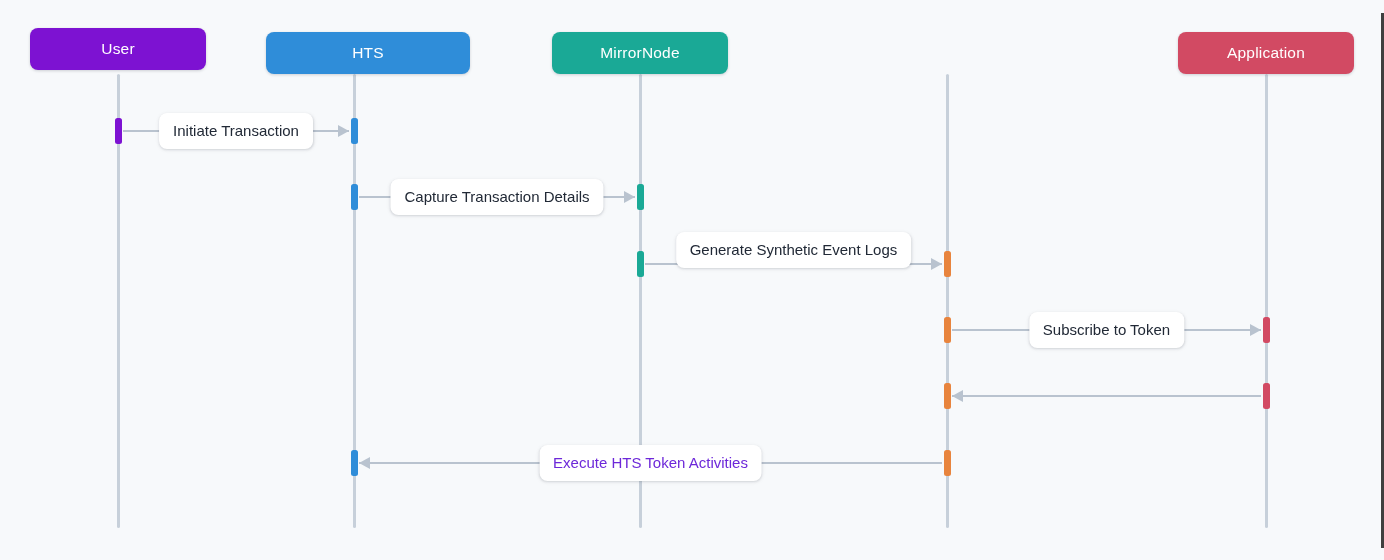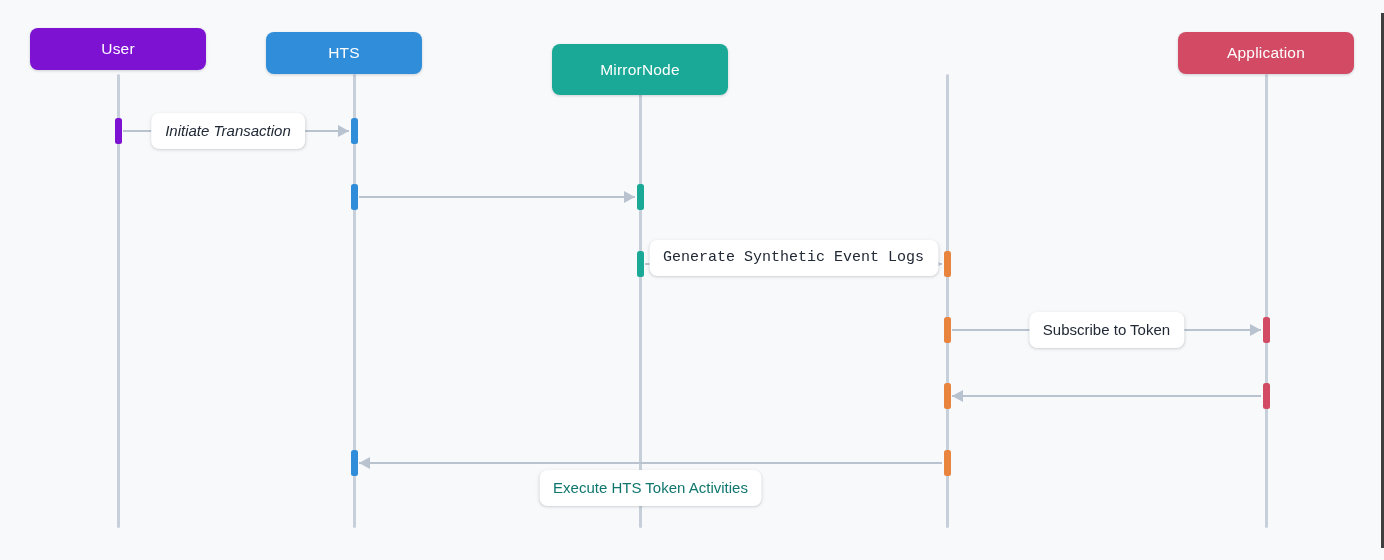--- a/index.html
+++ b/index.html
@@ -84,7 +84,7 @@
       <span class="actor-label" style="color: rgb(255, 255, 255);">User</span>
     </div>
     <div class="lifeline" style="left: 352.5px; top: 74px; height: 454px; background: rgb(199, 208, 218);"></div>
-    <div class="actor-box" style="left: 266px; top: 32px; width: 156px; height: 42px; background: rgb(47, 141, 217);">
+    <div class="actor-box" style="left: 266px; top: 32px; width: 204px; height: 42px; background: rgb(47, 141, 217);">
       <span class="actor-label" style="color: rgb(255, 255, 255);">HTS</span>
     </div>
     <div class="lifeline" style="left: 638.5px; top: 74px; height: 454px; background: rgb(199, 208, 218);"></div>

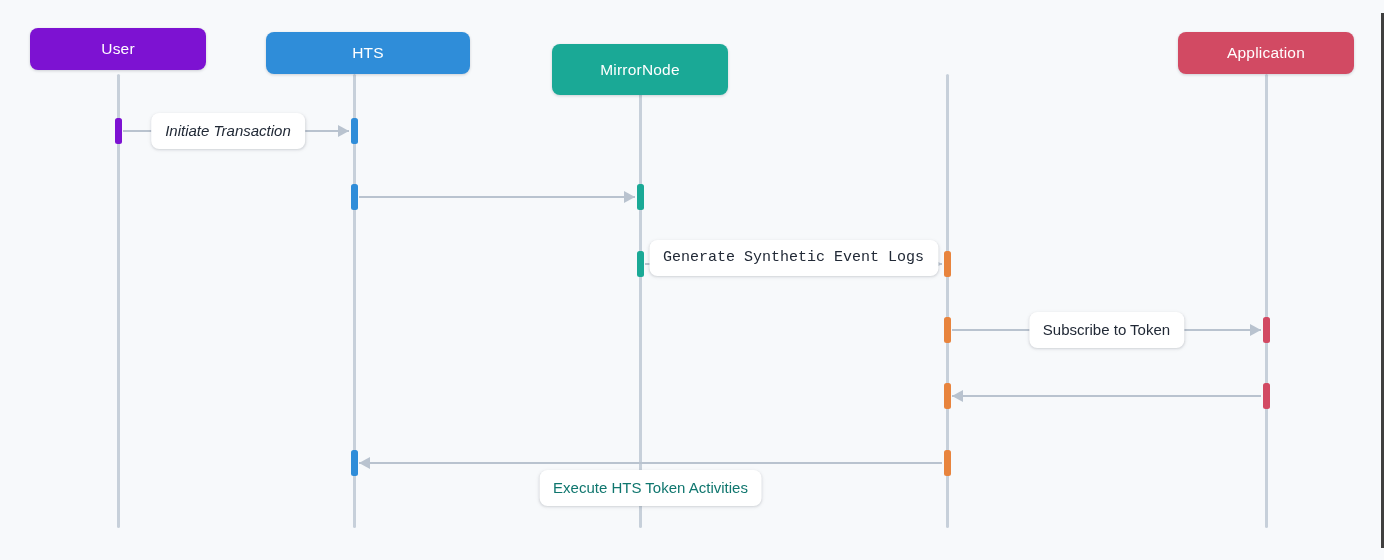--- a/index.html
+++ b/index.html
@@ -88,7 +88,7 @@
       <span class="actor-label" style="color: rgb(255, 255, 255);">HTS</span>
     </div>
     <div class="lifeline" style="left: 638.5px; top: 74px; height: 454px; background: rgb(199, 208, 218);"></div>
-    <div class="actor-box" style="left: 552px; top: 32px; width: 176px; height: 51px; background: rgb(26, 169, 150); margin-top: 12px;">
+    <div class="actor-box" style="left: 552px; top: 32px; width: 176px; height: 42px; background: rgb(26, 169, 150);">
       <span class="actor-label" style="color: rgb(255, 255, 255);">MirrorNode</span>
     </div>
     <div class="lifeline" style="left: 945.5px; top: 74px; height: 454px; background: rgb(199, 208, 218);"></div>

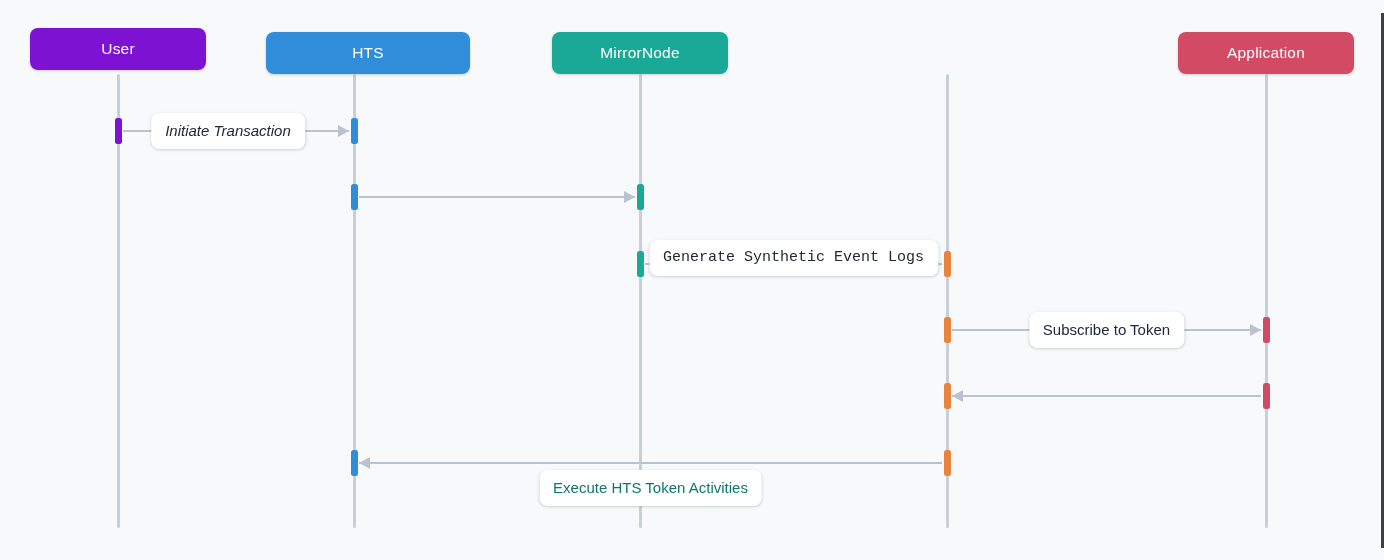--- a/index.html
+++ b/index.html
@@ -100,7 +100,7 @@
     <div class="msg-arrowhead" style="top: 125px; left: 338px; border-left: 11px solid rgb(185, 195, 207);"></div>
     <div class="activation-bar" style="left: 114.5px; top: 118px; background: rgb(125, 18, 210);"></div>
     <div class="activation-bar" style="left: 350.5px; top: 118px; background: rgb(47, 141, 217);"></div>
-    <div class="msg-label" style="left: 228px; top: 113px; color: rgb(33, 41, 54); font-style: italic;">Initiate Transaction</div>
+    <div class="msg-label" style="left: 236px; top: 113px; color: rgb(33, 41, 54);">Initiate Transaction</div>
     <div class="msg-line" style="left: 359px; width: 276px; top: 196px; background: rgb(185, 195, 207);"></div>
     <div class="msg-arrowhead" style="top: 191px; left: 624px; border-left: 11px solid rgb(185, 195, 207);"></div>
     <div class="activation-bar" style="left: 350.5px; top: 184px; background: rgb(47, 141, 217);"></div>

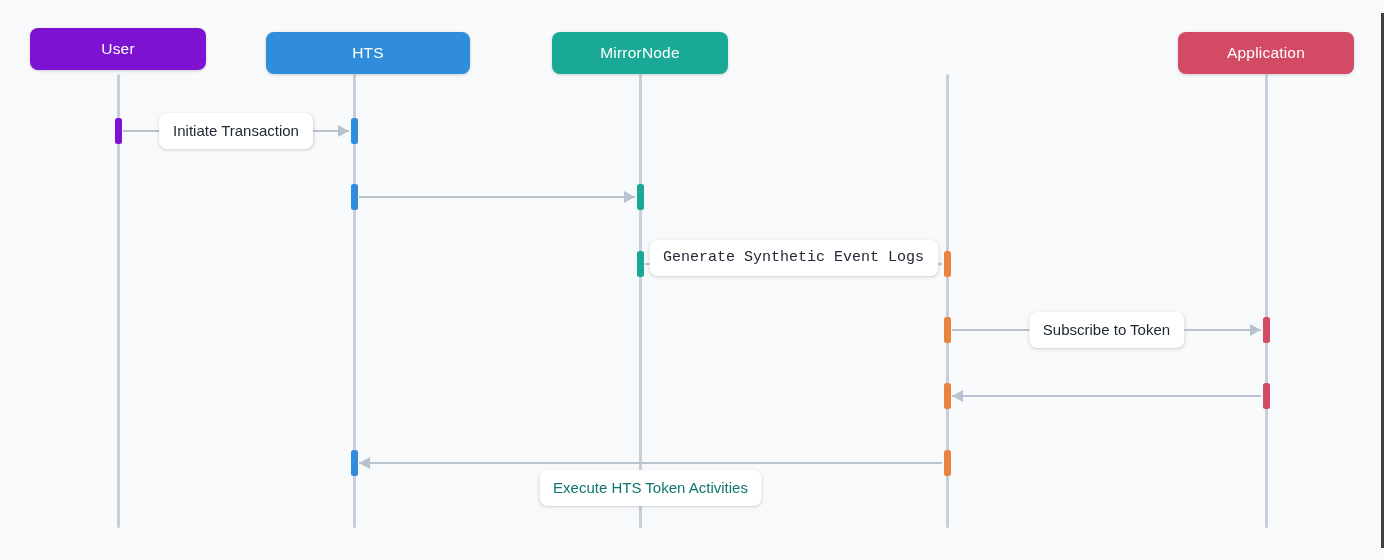--- a/index.html
+++ b/index.html
@@ -105,6 +105,7 @@
     <div class="msg-arrowhead" style="top: 191px; left: 624px; border-left: 11px solid rgb(185, 195, 207);"></div>
     <div class="activation-bar" style="left: 350.5px; top: 184px; background: rgb(47, 141, 217);"></div>
     <div class="activation-bar" style="left: 636.5px; top: 184px; background: rgb(26, 169, 150);"></div>
+    <div class="msg-label" style="left: 497px; top: 179px; color: rgb(33, 41, 54);">Capture Transaction Details</div>
     <div class="msg-line" style="left: 645px; width: 297px; top: 263px; background: rgb(185, 195, 207);"></div>
     <div class="msg-arrowhead" style="top: 258px; left: 931px; border-left: 11px solid rgb(185, 195, 207);"></div>
     <div class="activation-bar" style="left: 636.5px; top: 251px; background: rgb(26, 169, 150);"></div>

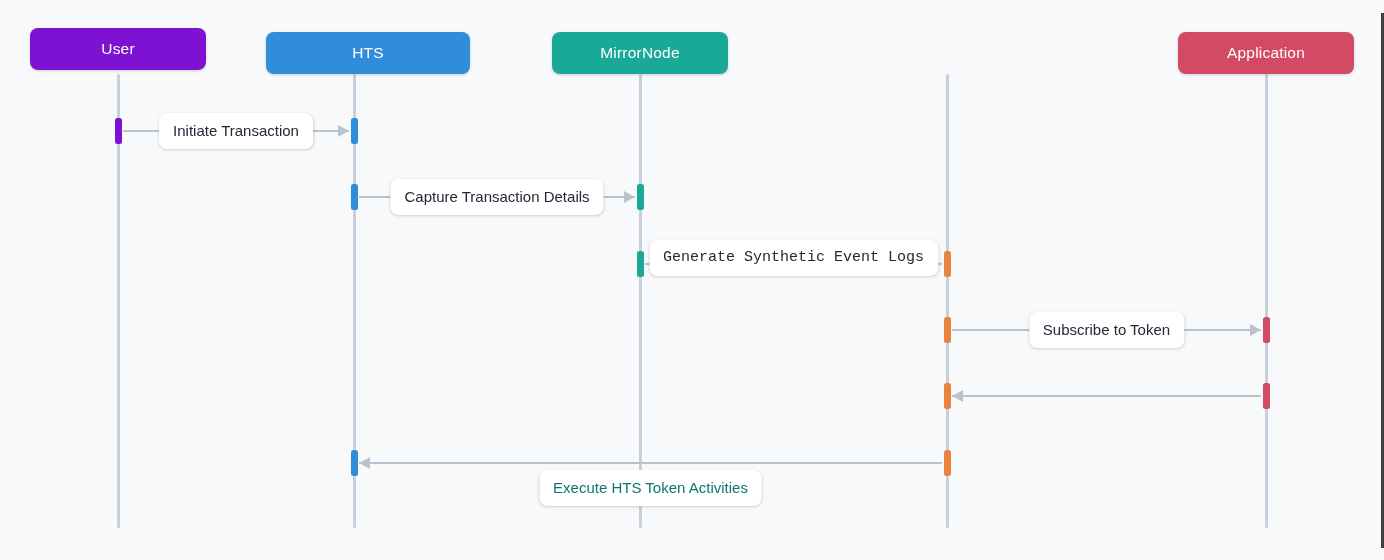--- a/index.html
+++ b/index.html
@@ -110,7 +110,7 @@
     <div class="msg-arrowhead" style="top: 258px; left: 931px; border-left: 11px solid rgb(185, 195, 207);"></div>
     <div class="activation-bar" style="left: 636.5px; top: 251px; background: rgb(26, 169, 150);"></div>
     <div class="activation-bar" style="left: 943.5px; top: 251px; background: rgb(232, 132, 61);"></div>
-    <div class="msg-label" style="left: 793.5px; top: 240px; color: rgb(33, 41, 54); font-family: Liberation Mono, monospace;">Generate Synthetic Event Logs</div>
+    <div class="msg-label" style="left: 793.5px; top: 232px; color: rgb(33, 41, 54);">Generate Synthetic Event Logs</div>
     <div class="msg-line" style="left: 952px; width: 309px; top: 329px; background: rgb(185, 195, 207);"></div>
     <div class="msg-arrowhead" style="top: 324px; left: 1250px; border-left: 11px solid rgb(185, 195, 207);"></div>
     <div class="activation-bar" style="left: 943.5px; top: 317px; background: rgb(232, 132, 61);"></div>

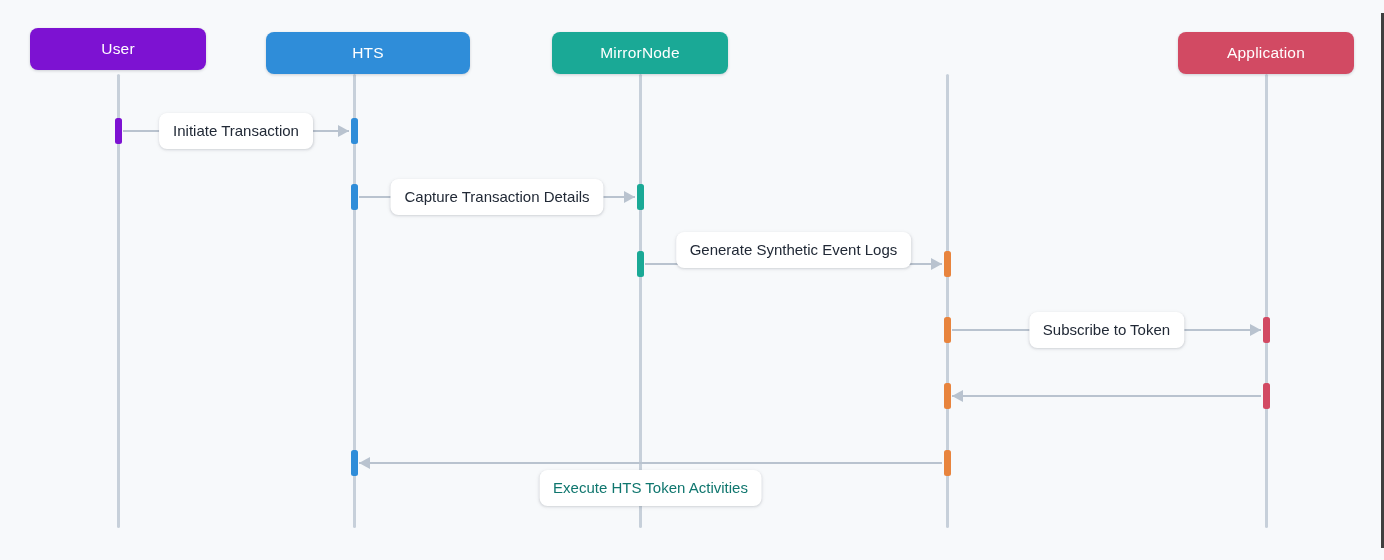--- a/index.html
+++ b/index.html
@@ -124,7 +124,7 @@
     <div class="msg-arrowhead" style="top: 457px; left: 359px; border-right: 11px solid rgb(185, 195, 207);"></div>
     <div class="activation-bar" style="left: 943.5px; top: 450px; background: rgb(232, 132, 61);"></div>
     <div class="activation-bar" style="left: 350.5px; top: 450px; background: rgb(47, 141, 217);"></div>
-    <div class="msg-label" style="left: 650.5px; top: 470px; color: #0f766e;">Execute HTS Token Activities</div>
+    <div class="msg-label" style="left: 650.5px; top: 445px; color: #6d28d9;">Execute HTS Token Activities</div>
   </div>
 
 </body></html>

